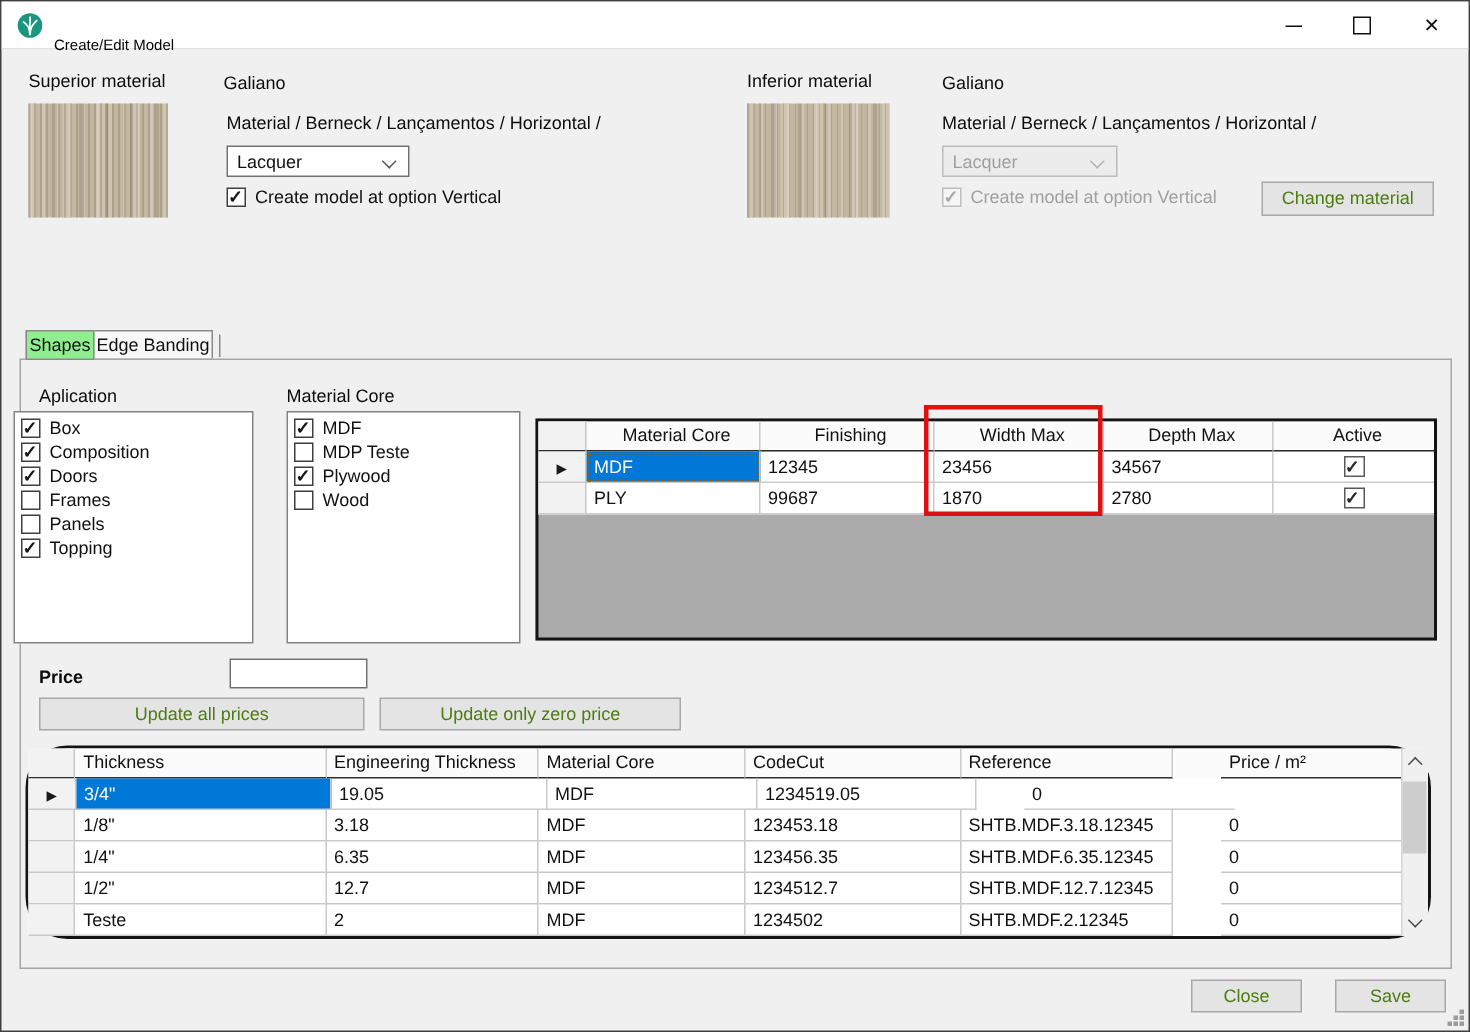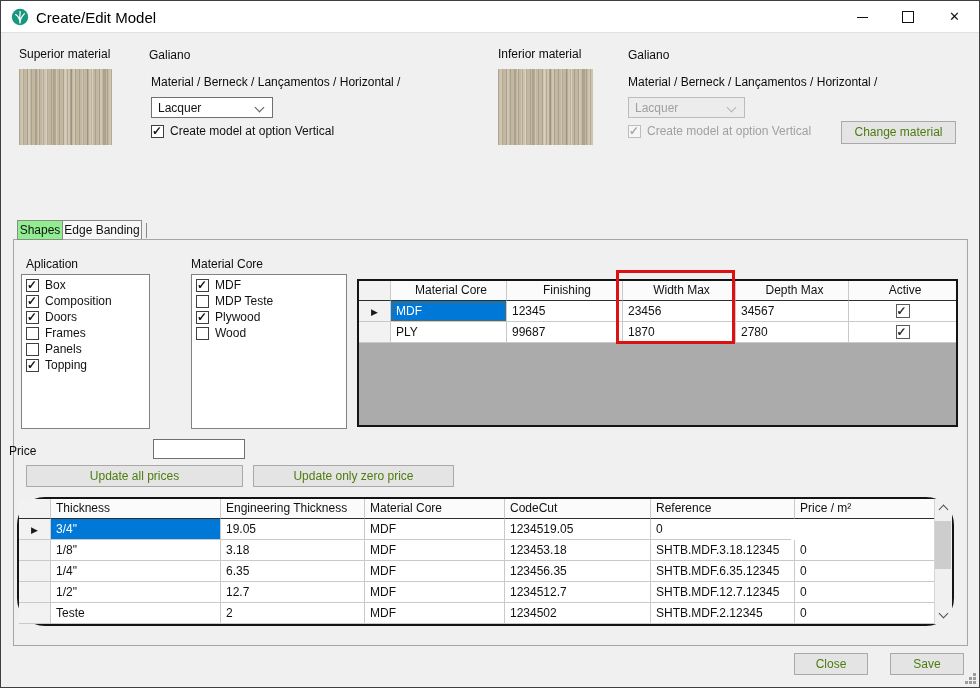--- a/index.html
+++ b/index.html
@@ -7,7 +7,7 @@
   
   .titlebar{position:absolute;left:0;top:0;right:0;height:31px;background:#ffffff;border-bottom:1px solid #e0e0e0;}
   .app-icon{position:absolute;left:10px;top:7px;width:18px;height:18px;}
-  .title-text{position:absolute;left:35px;top:8px;font-size:15px;color:#000;}
+  .title-text{position:absolute;left:35px;top:24px;font-size:10px;color:#000;}
   .winbtn{position:absolute;top:0;width:45px;height:31px;text-align:center;}
   .winbtn.min{right:94px;} .winbtn.max{right:49px;} .winbtn.close{right:2px;}
   .glyph-min{position:absolute;left:17px;top:16px;width:11px;height:0;border-top:1px solid #111;}

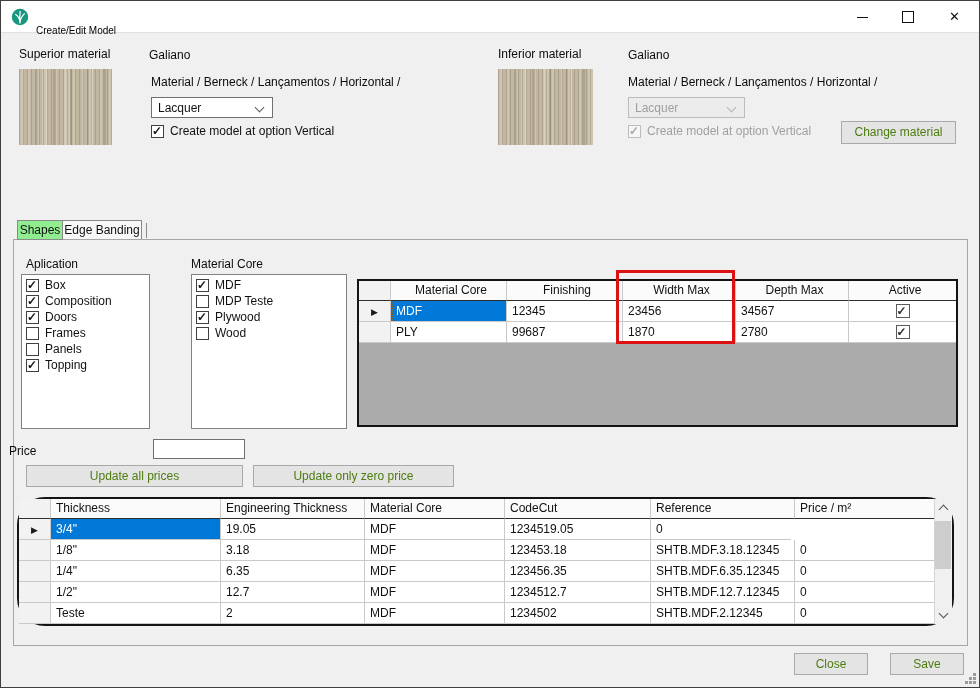--- a/index.html
+++ b/index.html
@@ -122,7 +122,7 @@
   <div class="panel"></div>
 
   <span class="lbl" style="left:25px;top:256px;z-index:2;">Aplication</span>
-  <div class="listbox" style="left:20px;top:273px;width:129px;height:155px;z-index:2;">
+  <div class="listbox" style="left:8px;top:273px;width:160px;height:155px;z-index:2;">
     <div class="cbrow">
         <span class="cb checked"></span>
         <span>Box</span>

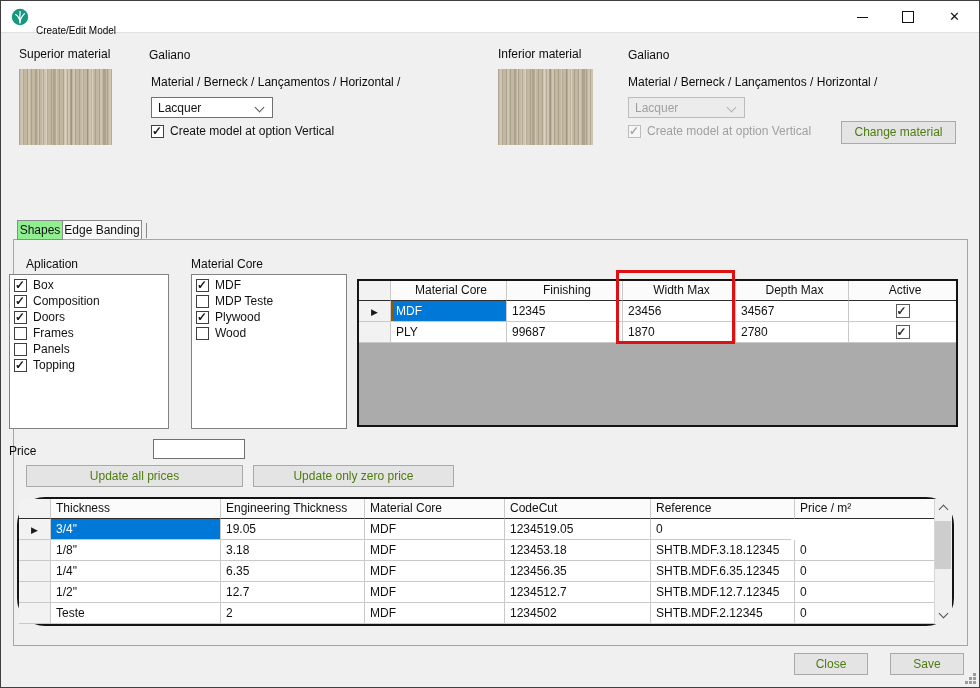--- a/index.html
+++ b/index.html
@@ -197,7 +197,7 @@
   </div>
   <div class="redbox"></div>
 
-  <span class="lbl" style="left:8px;top:443px;z-index:2;">Price</span>
+  <span class="lbl" style="left:25px;top:443px;z-index:2;font-weight:bold;">Price</span>
   <input class="textbox" style="left: 152px; top: 438px; width: 92px; height: 20px; z-index: 2;" value="">
   <div class="btn" style="left:25px;top:464px;width:217px;height:22px;line-height:20px;z-index:2;">Update all prices</div>
   <div class="btn" style="left:252px;top:464px;width:201px;height:22px;line-height:20px;z-index:2;">Update only zero price</div>

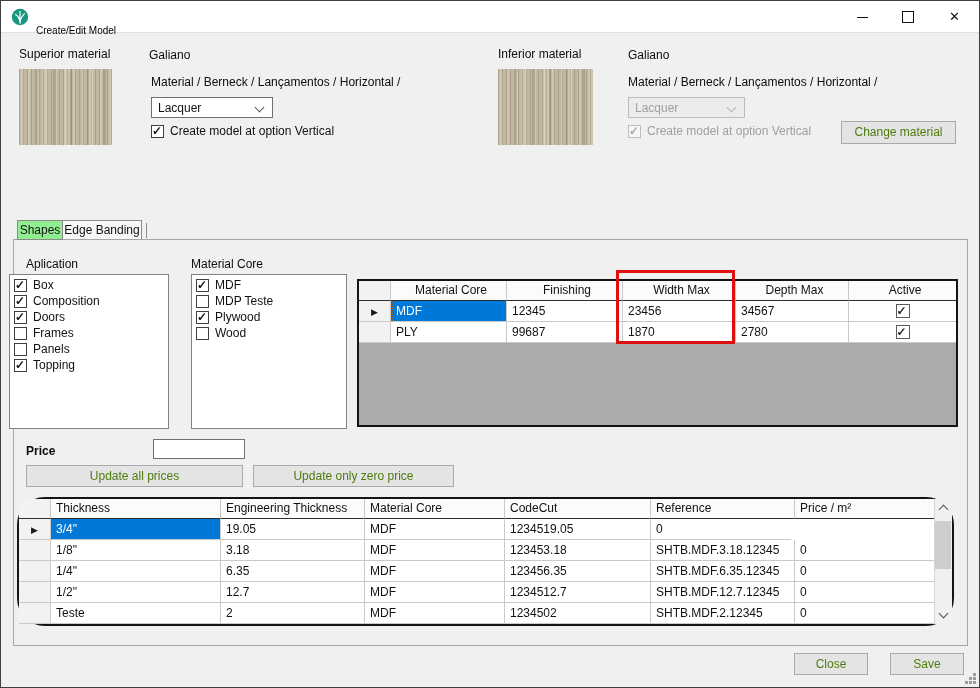--- a/index.html
+++ b/index.html
@@ -55,7 +55,7 @@
   
   .g1 .c0{width:32px;} .g1 .c1{width:116px;} .g1 .c2{width:116px;} .g1 .c3{width:113px;} .g1 .c4{width:113px;} .g1 .c5{width:107px;border-right:none;}
   
-  .g2 .c0{width:32px;} .g2 .c1{width:170px;} .g2 .c2{width:144px;} .g2 .c3{width:140px;} .g2 .c4{width:146px;} .g2 .c5{width:144px;} .g2 .c6{width:140px;border-right:none;}
+  .g2 .c0{width:32px;} .g2 .c1{width:170px;} .g2 .c2{width:144px;} .g2 .c3{width:140px;} .g2 .c4{width:146px;} .g2 .c5{width:144px;} .g2 .c6{width:140px;border-right:none;margin-left:32px;}
   .gridcb{width:14px;height:14px;border:1px solid #5a5a5a;background:#fff;display:inline-block;position:relative;box-sizing:border-box;margin-top:3px;}
   .gridcb.checked::after{content:"✓";position:absolute;left:0px;top:-4px;font-size:12px;font-weight:bold;color:#2a2a2a;}
   .redbox{position:absolute;left:615px;top:269px;width:119px;height:74px;border:3px solid #dd1111;box-sizing:border-box;z-index:5;pointer-events:none;}

